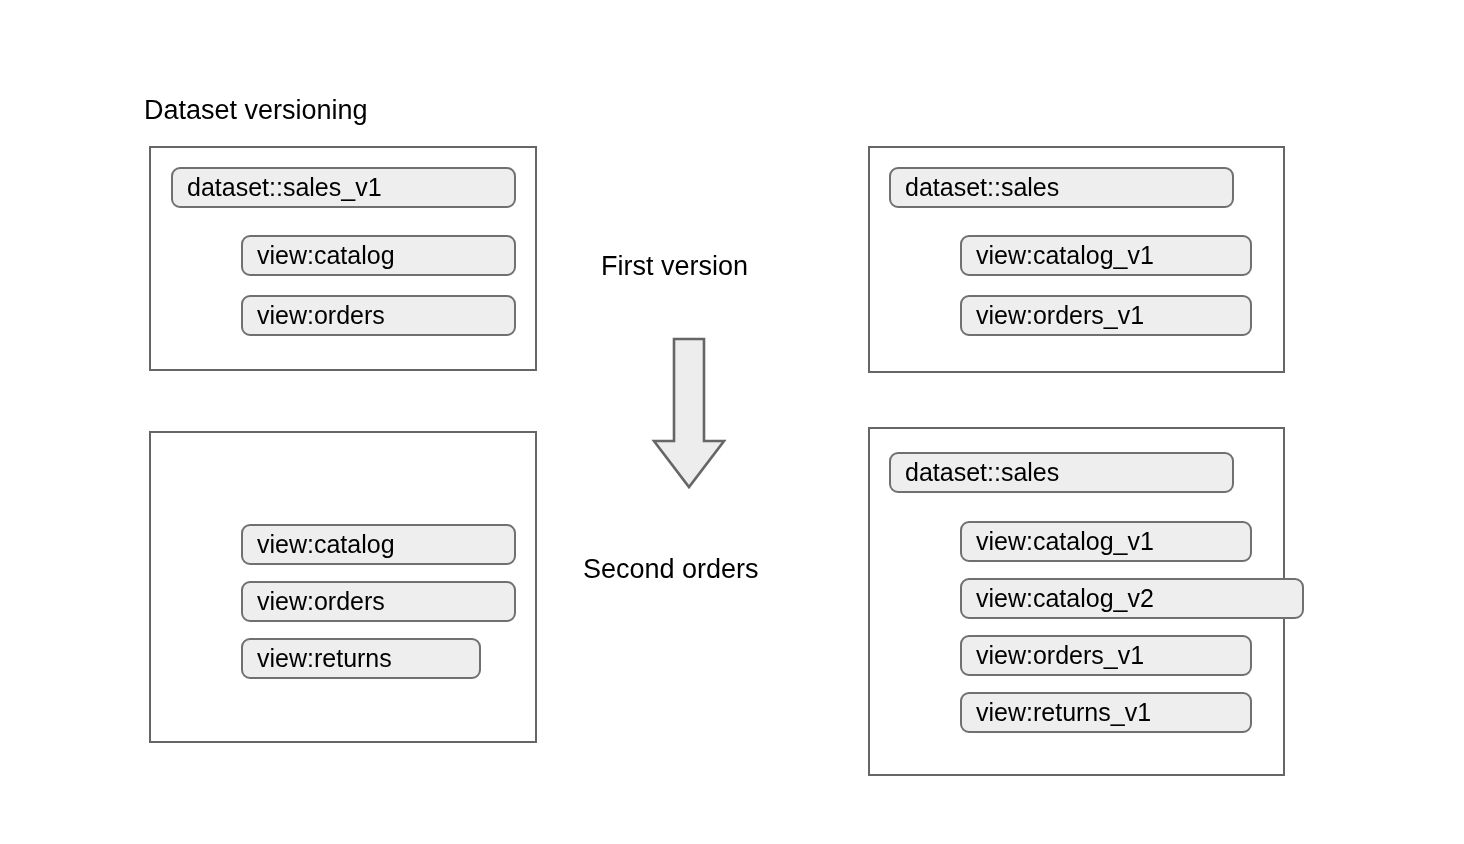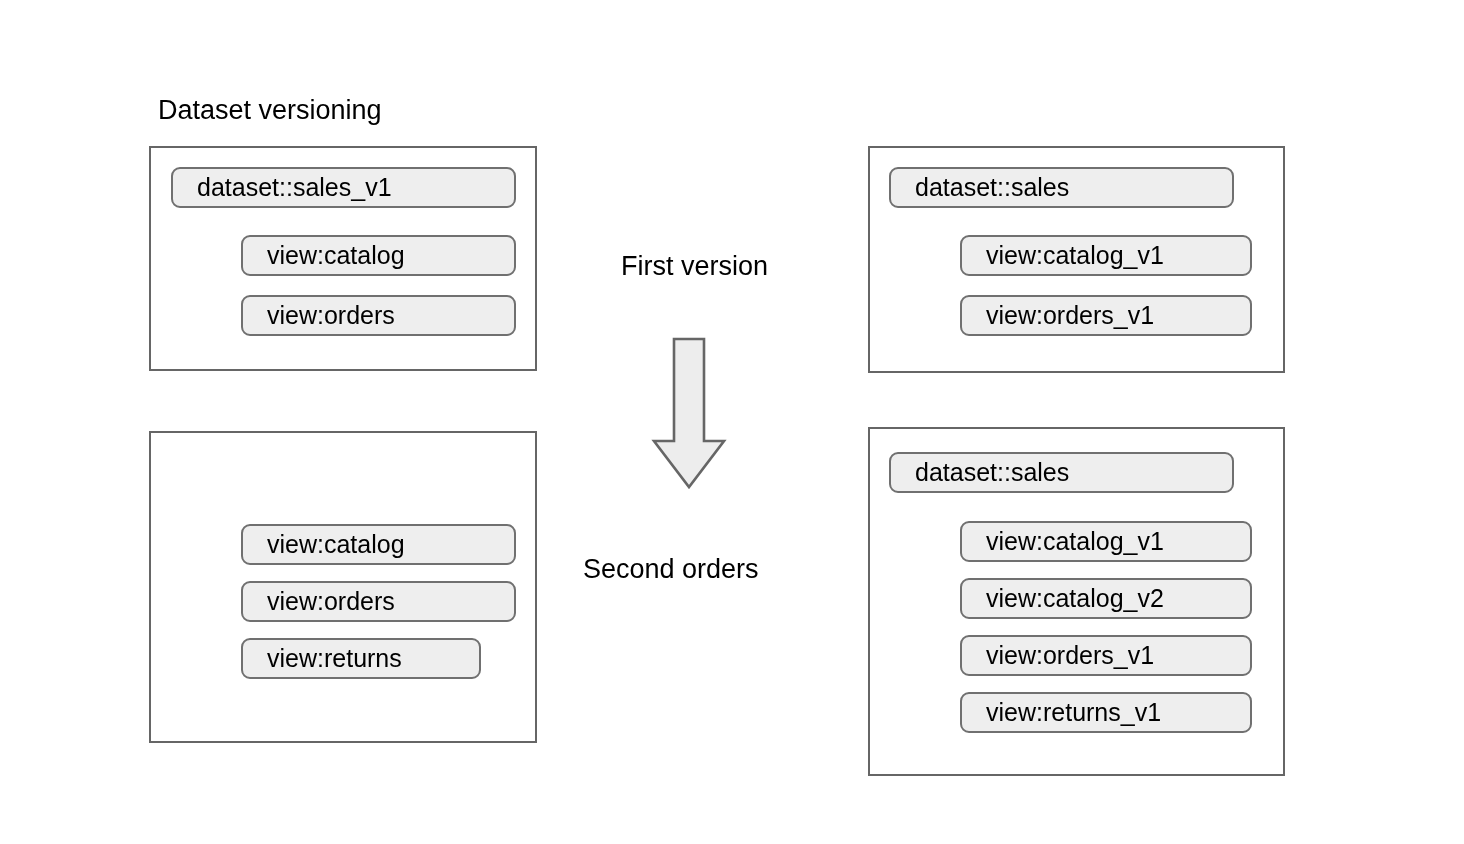--- a/index.html
+++ b/index.html
@@ -32,7 +32,7 @@
     color: #000;
     white-space: nowrap;
   }
-  #title-left  { left: 158px; top: 94px; }
+  #title-left  { left: 144px; top: 94px; }
   #title-right { left: 886px; top: 94px; }
 
   

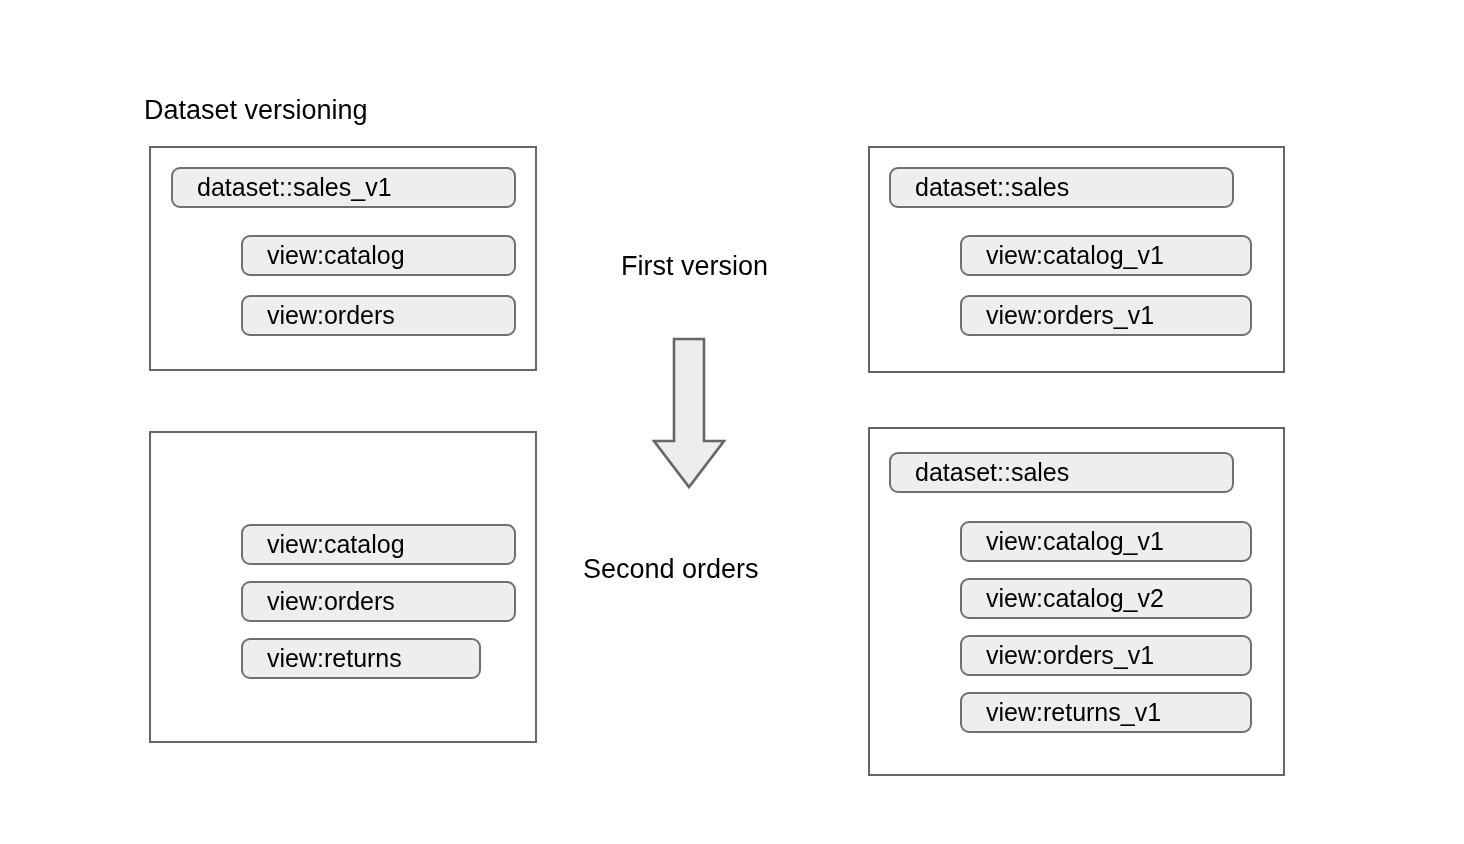--- a/index.html
+++ b/index.html
@@ -58,7 +58,7 @@
     line-height: 37px;
     font-size: 25px;
     color: #000000;
-    padding-left: 24px;
+    padding-left: 14px;
     white-space: nowrap;
     overflow: hidden;
   }

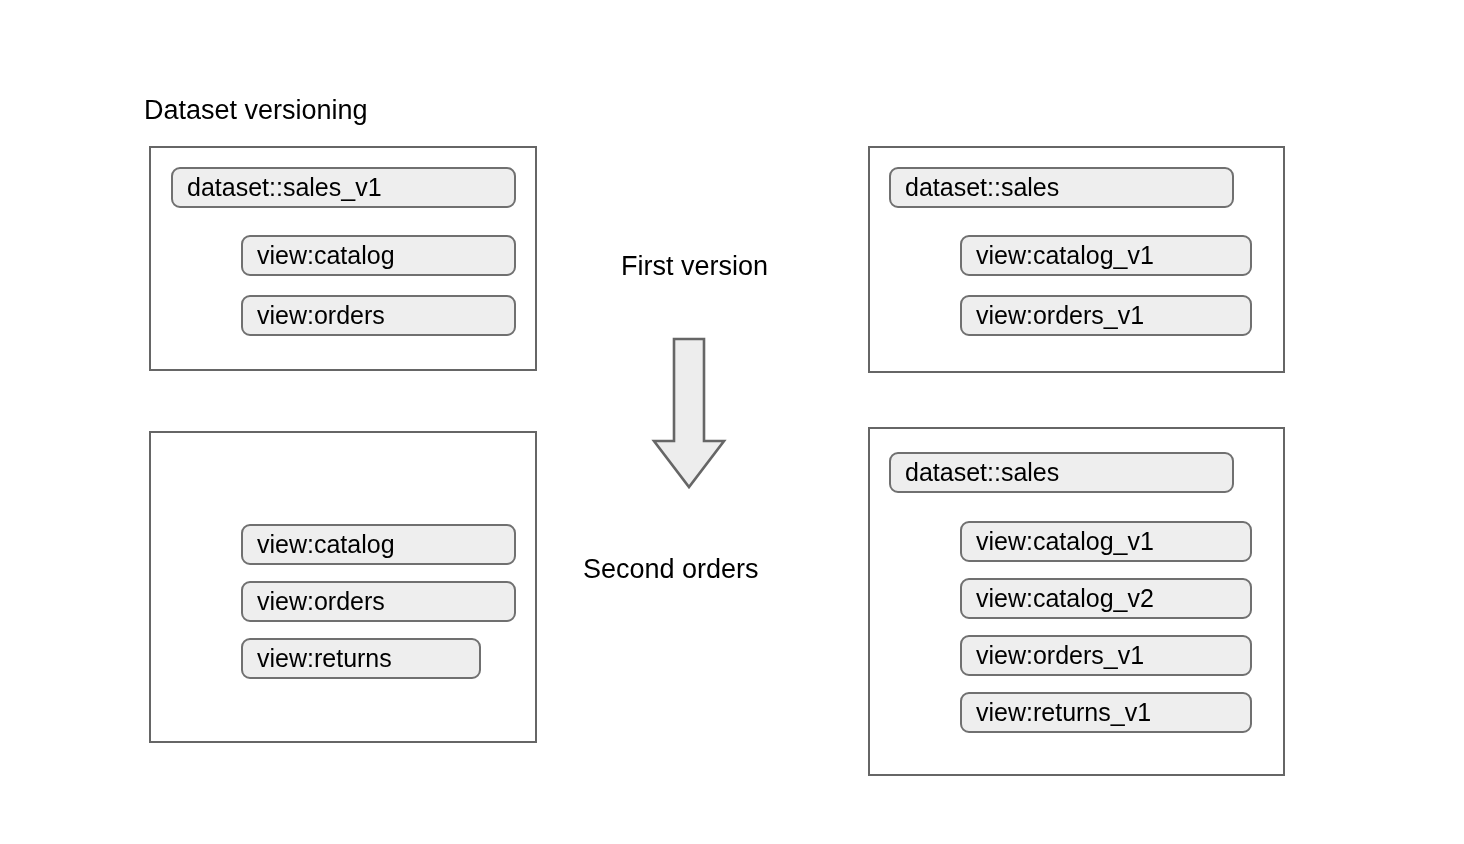--- a/index.html
+++ b/index.html
@@ -95,7 +95,7 @@
     white-space: nowrap;
     text-align: center;
   }
-  #label-first  { left: 621px; top: 250px; }
+  #label-first  { left: 601px; top: 250px; }
   #label-second { left: 583px; top: 553px; }
 
   

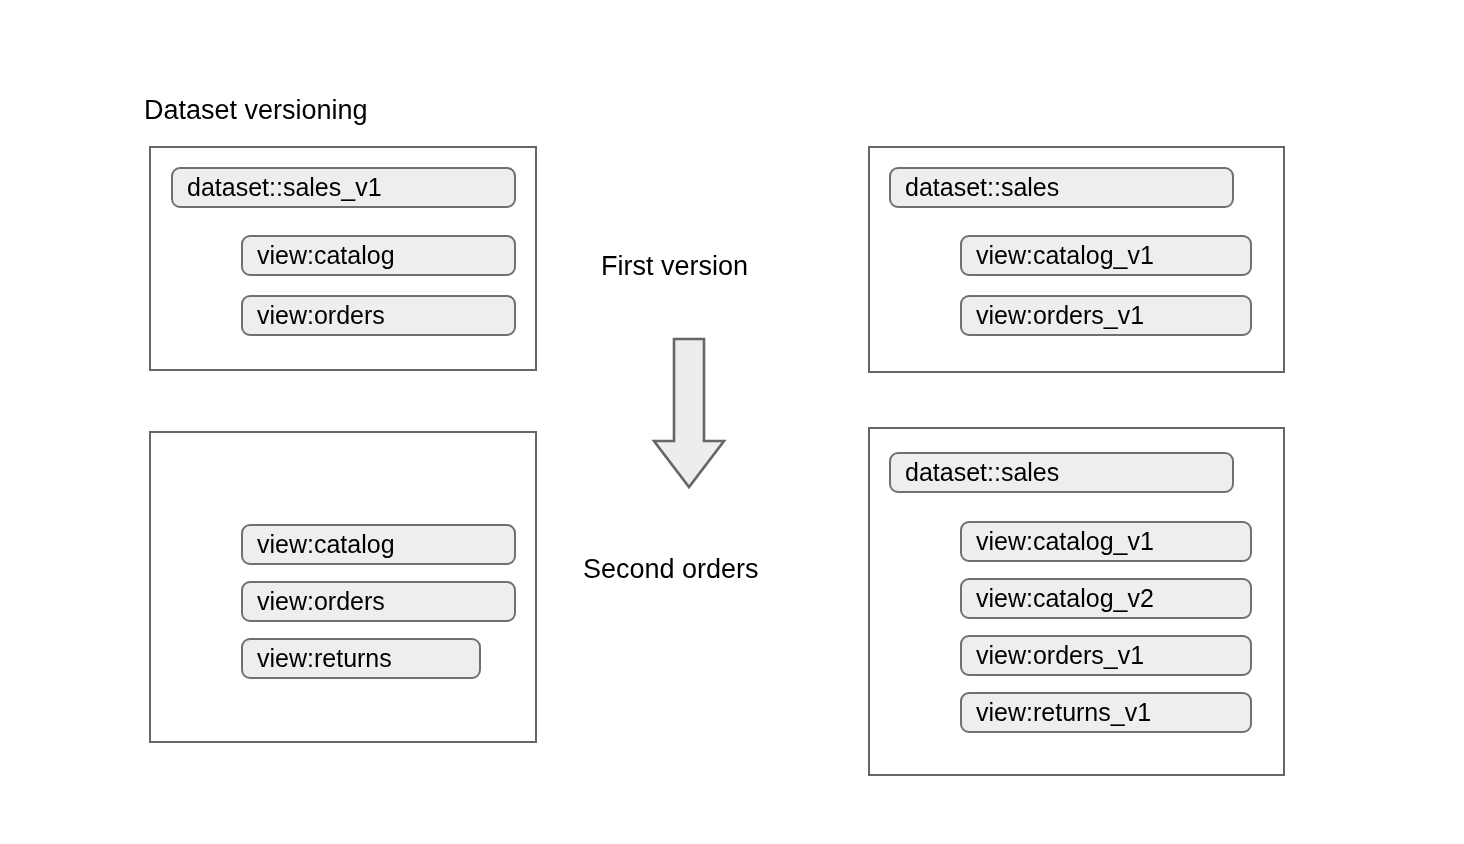--- a/index.html
+++ b/index.html
@@ -82,7 +82,7 @@
 
   #group-vw-v2 .pill.dataset { left: 19px;  top: 23px;  width: 345px; }
   #group-vw-v2 .view-0       { left: 90px;  top: 92px;  width: 292px; }
-  #group-vw-v2 .view-1       { left: 90px;  top: 149px; width: 292px; }
+  #group-vw-v2 .view-1       { left: 90px;  top: 149px; width: 344px; }
   #group-vw-v2 .view-2       { left: 90px;  top: 206px; width: 292px; }
   #group-vw-v2 .view-3       { left: 90px;  top: 263px; width: 292px; }
 

